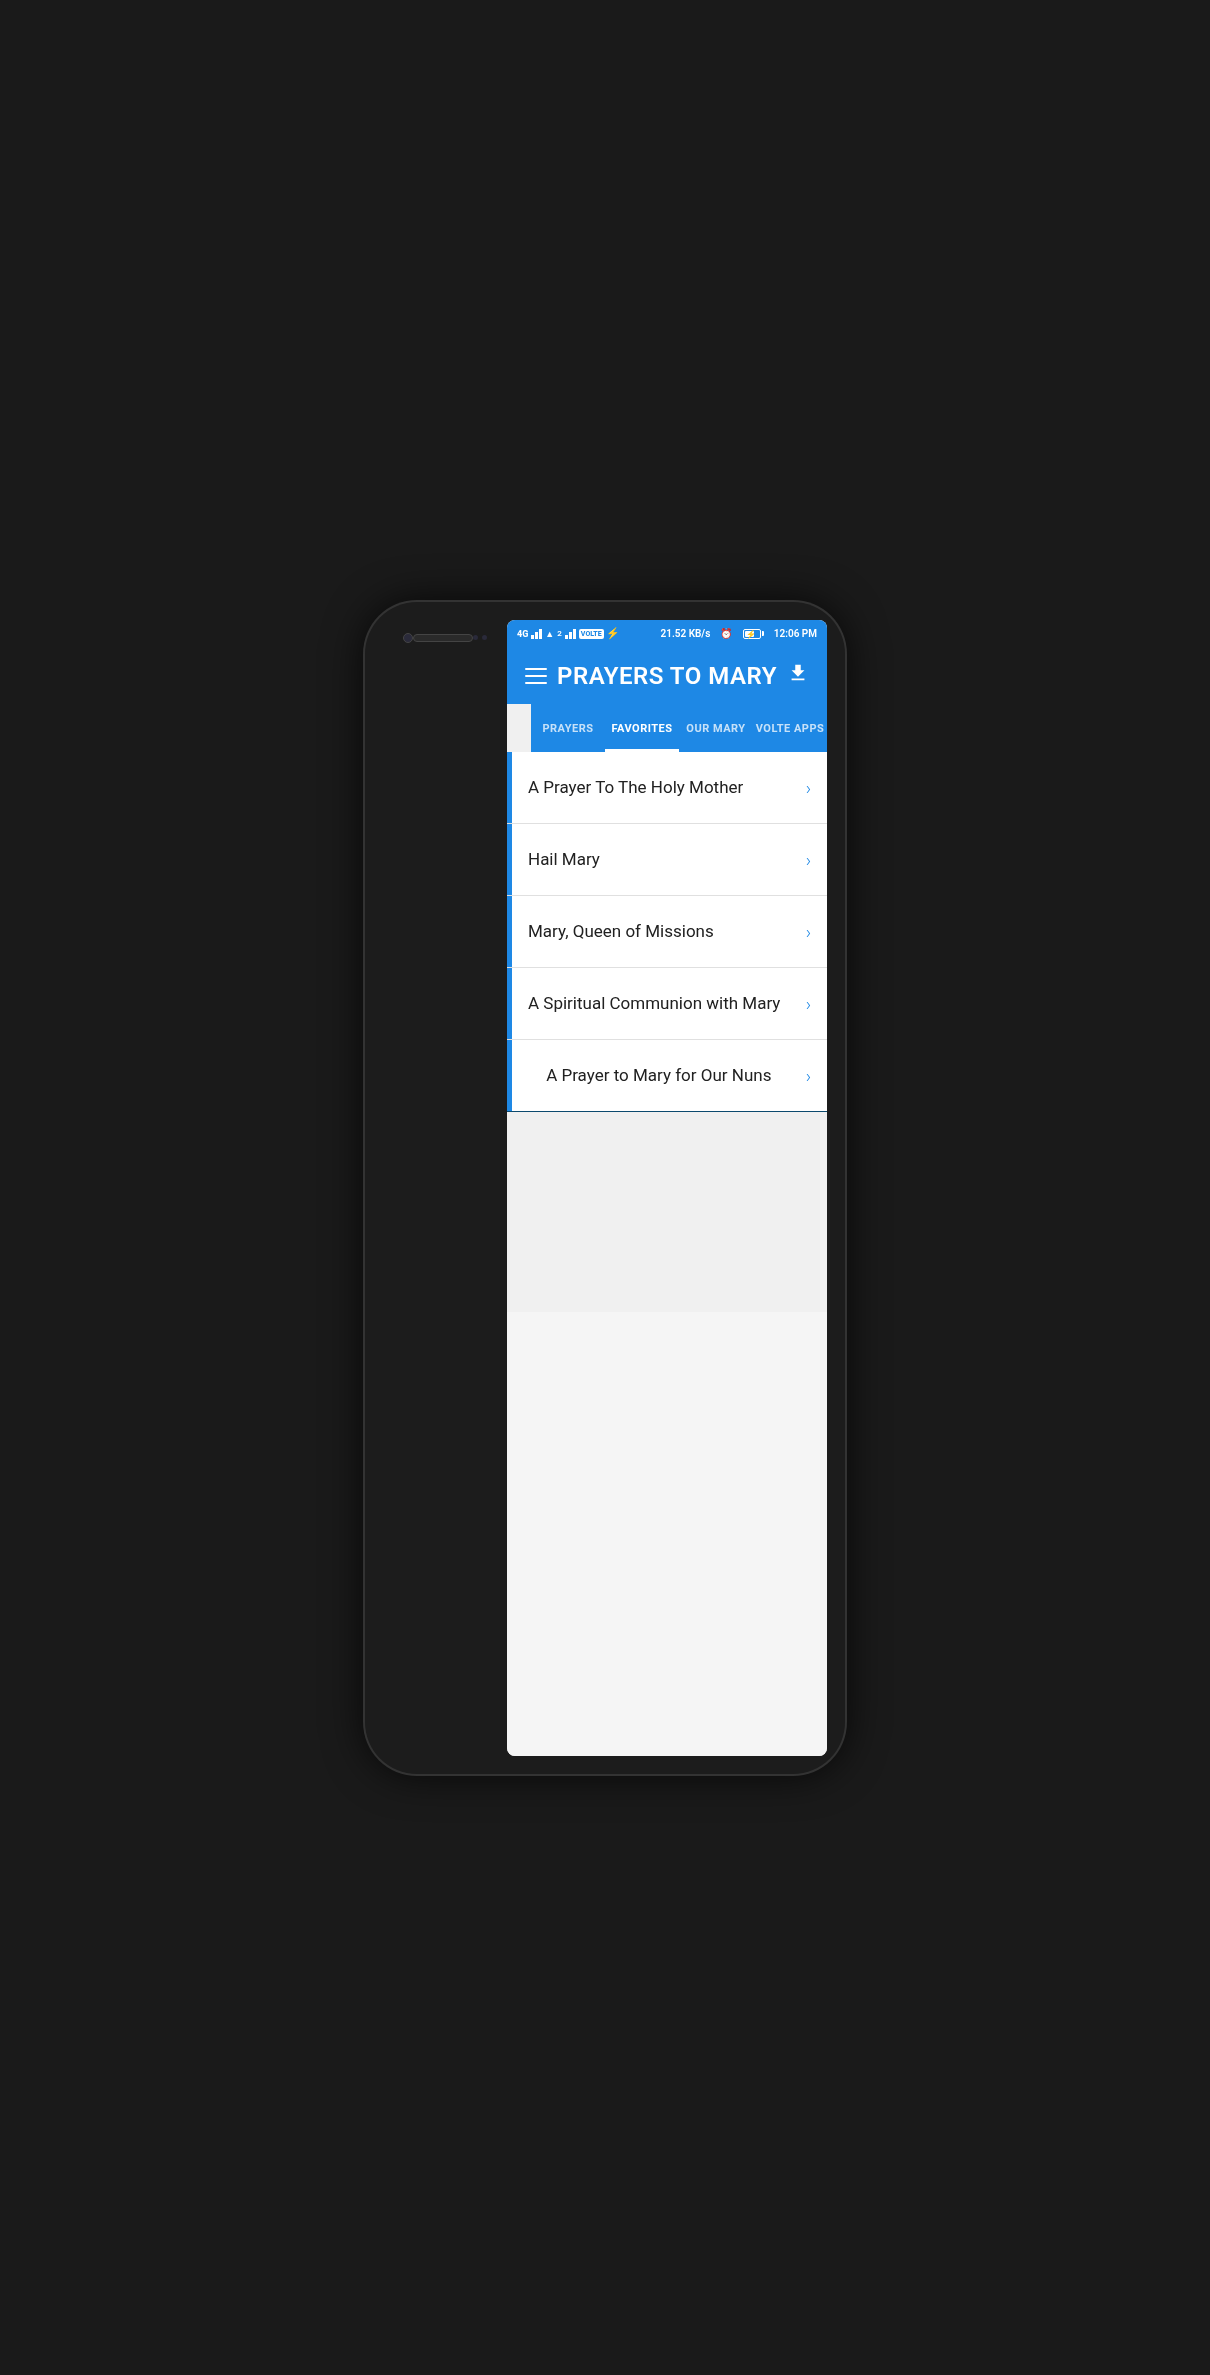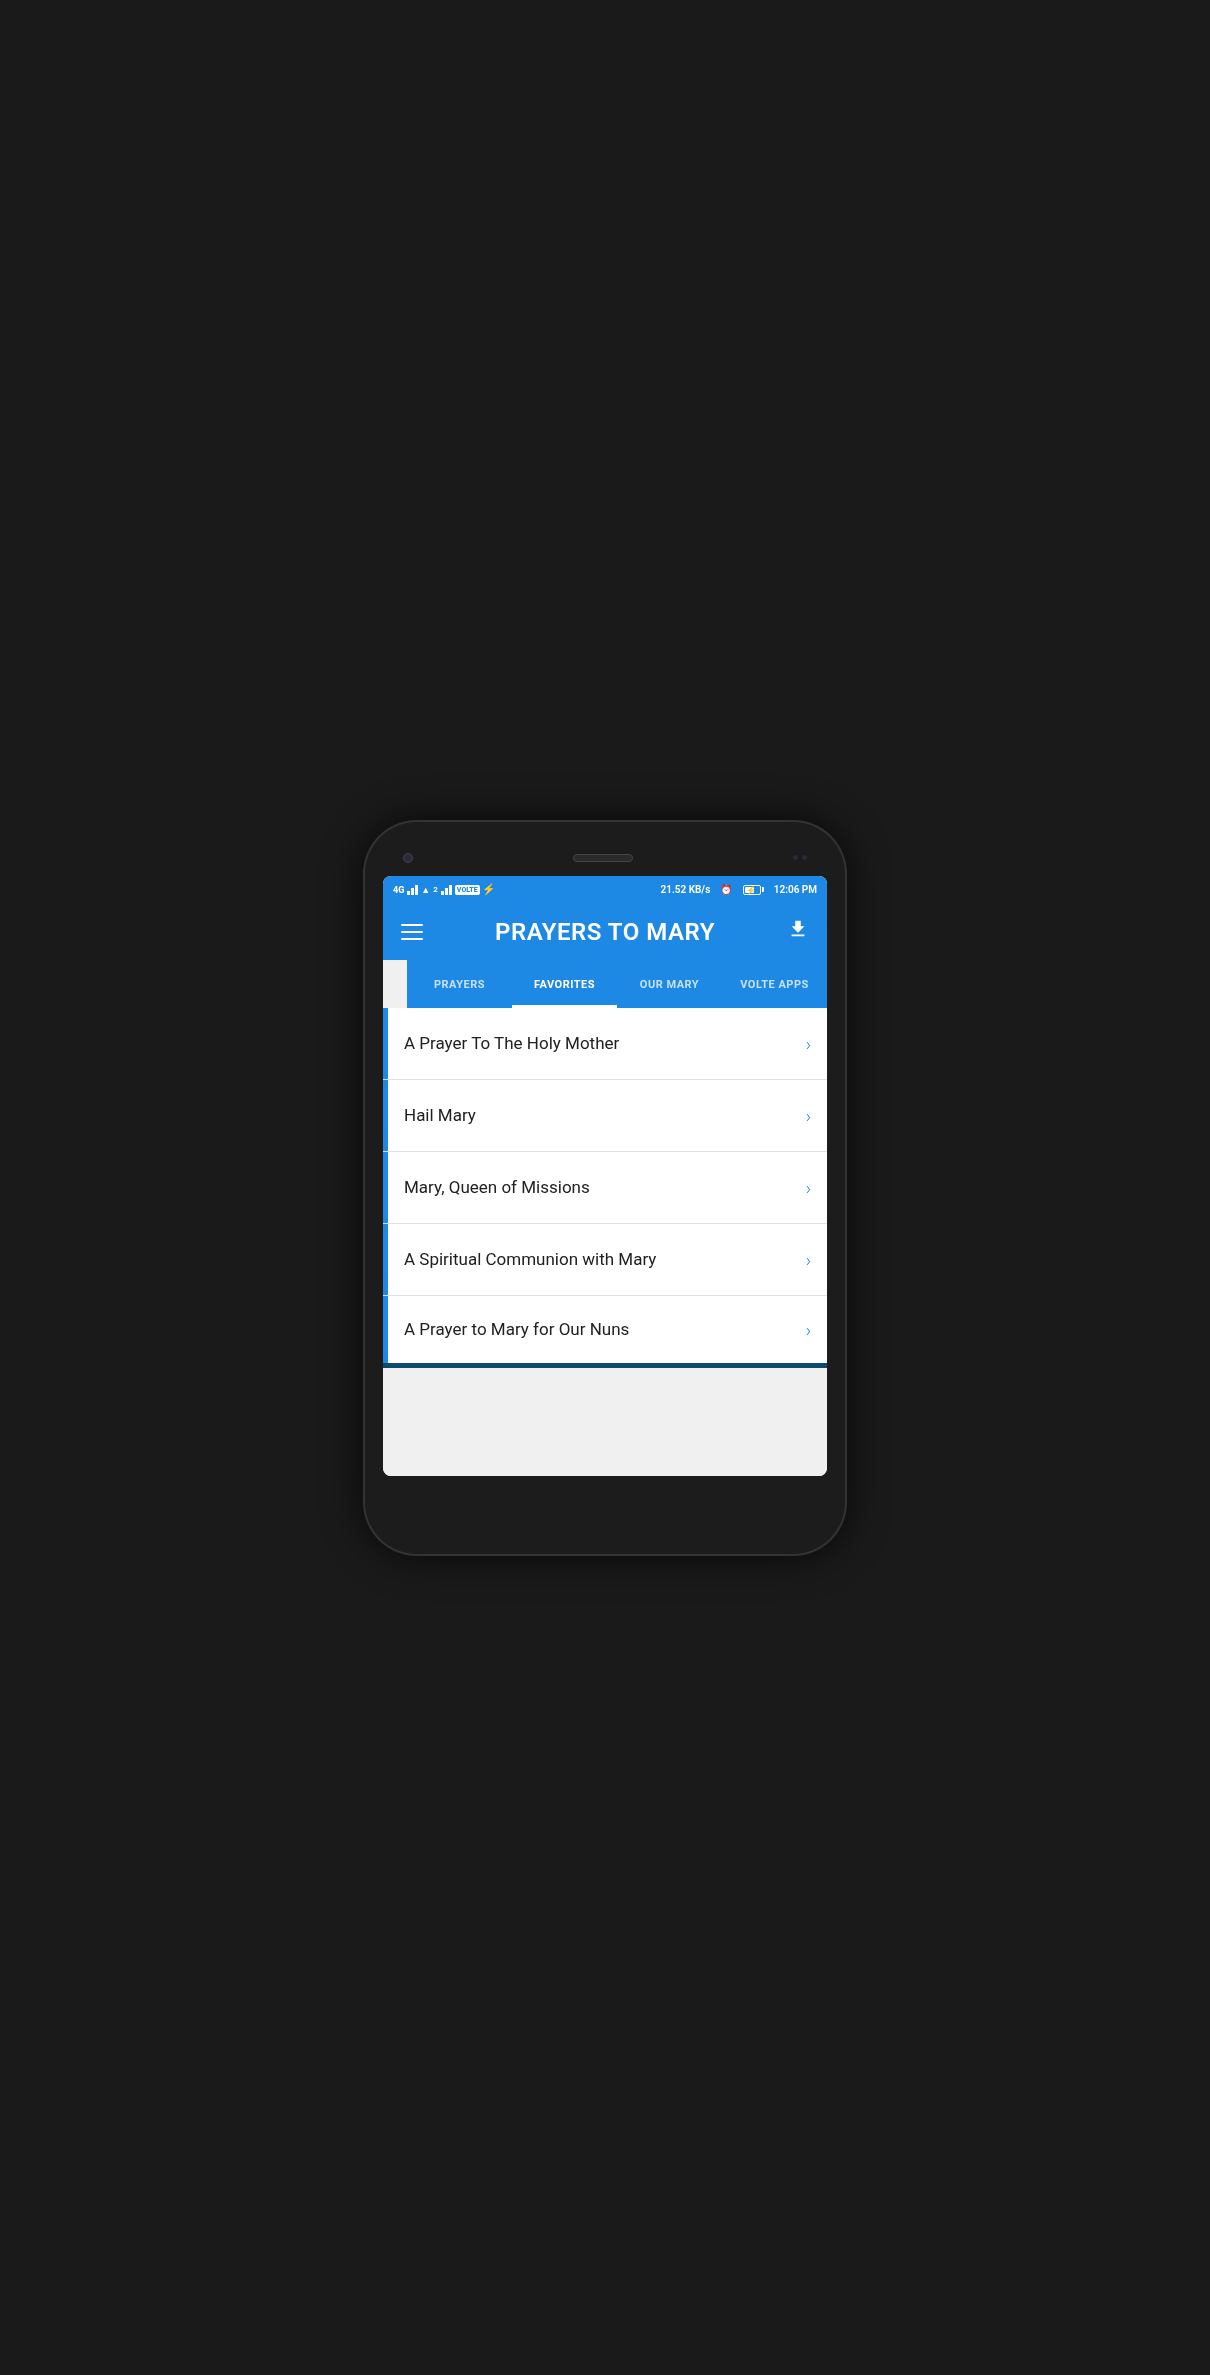--- a/index.html
+++ b/index.html
@@ -14,14 +14,14 @@
 
     .phone-frame {
       width: 480px;
-      height: 732px;
+      height: 1172px;
       background: #1c1c1c;
       border-radius: 52px;
       padding: 18px;
       box-shadow: 0 0 0 2px #333, 0 0 40px rgba(0,0,0,0.8);
       position: relative;
       display: flex;
-      flex-direction: column;
+      flex-direction: row;
     }
 
     .phone-top-bar {

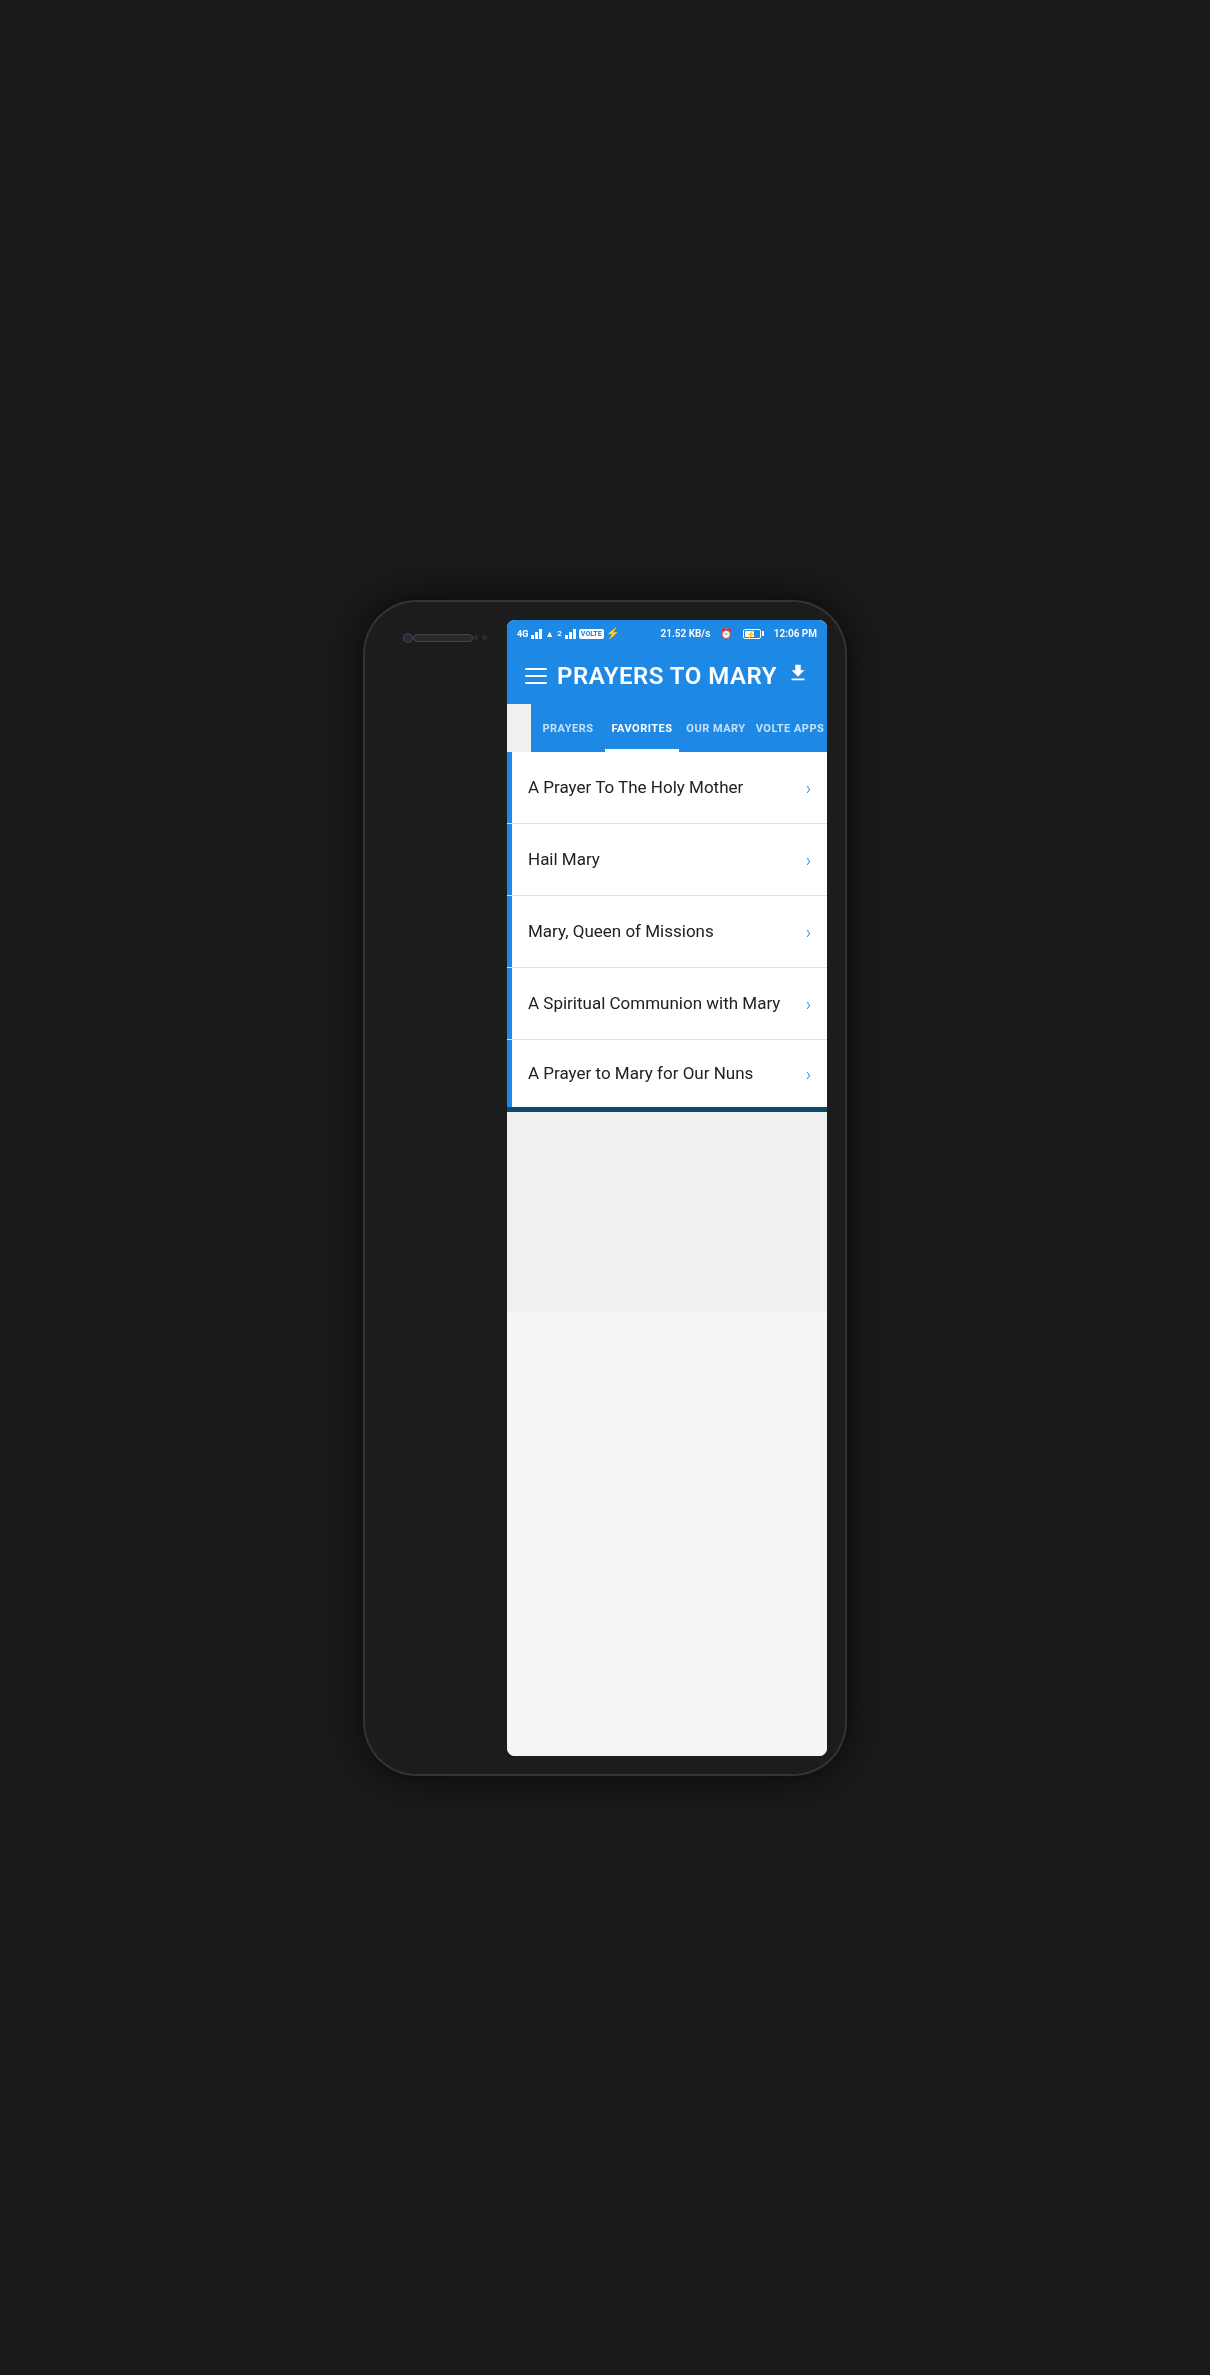--- a/index.html
+++ b/index.html
@@ -250,7 +250,8 @@
     }
 
     .prayer-item:last-child {
-      border-bottom: 5px solid #0c4a6e;
+      border-bottom: 1px solid #0c4a6e;
+      text-align: center;
     }
 
     .prayer-left-bar {

